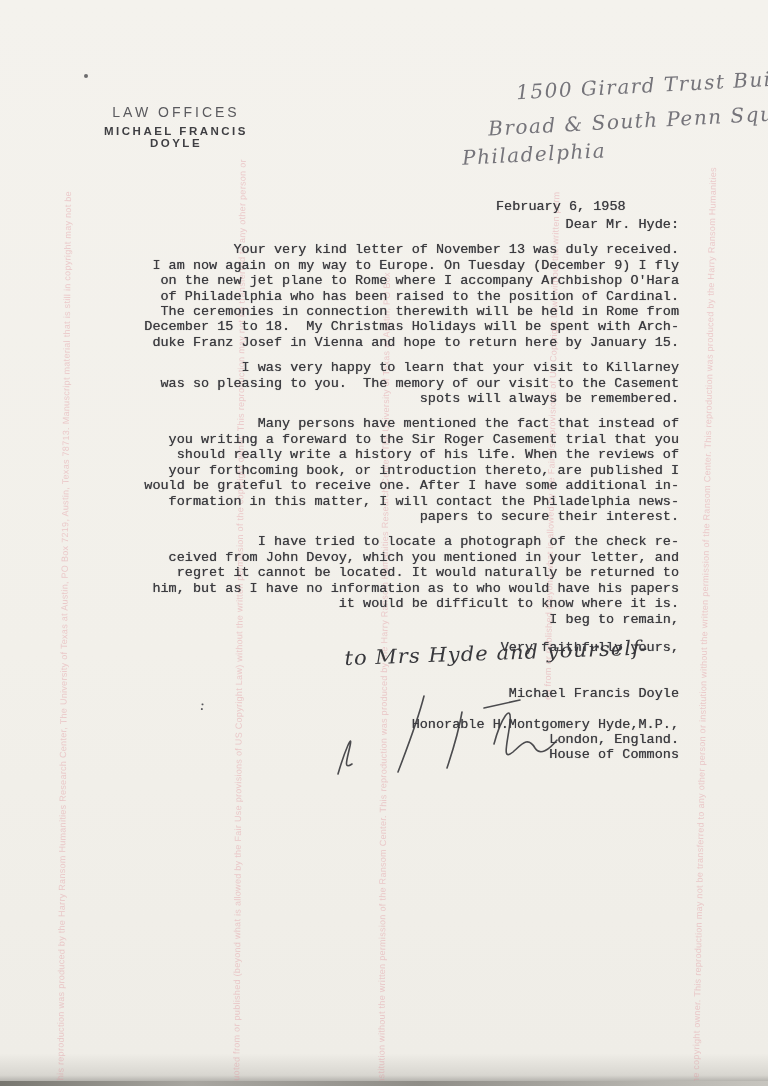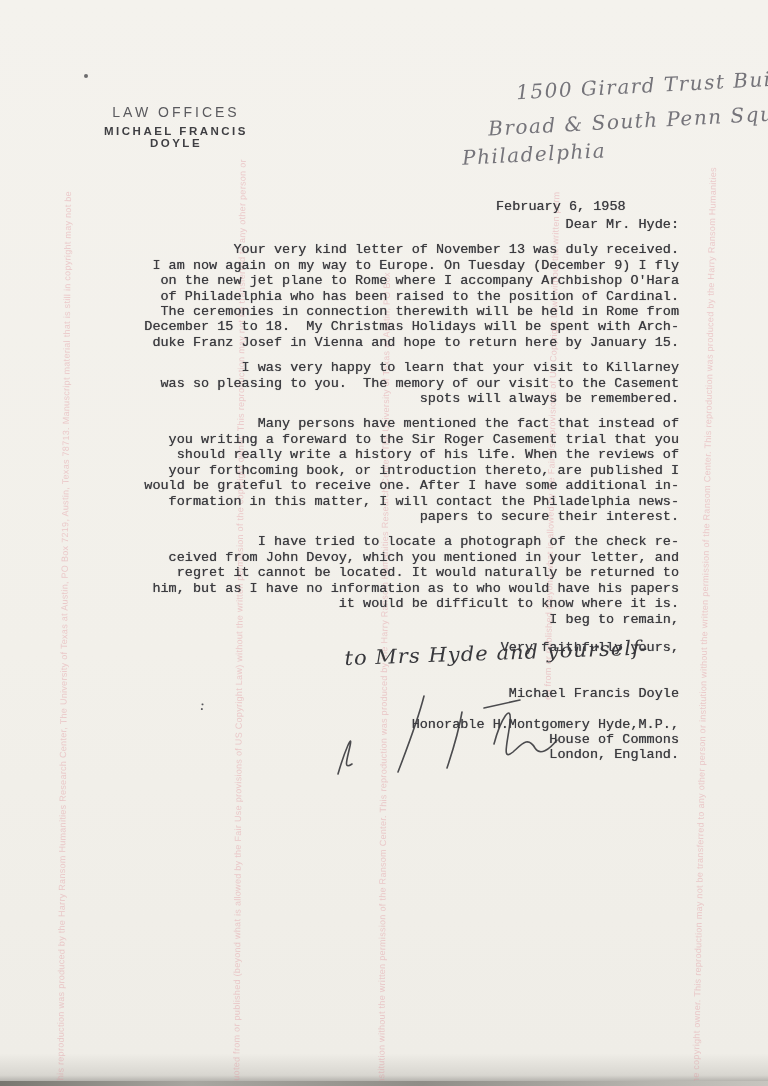--- a/index.html
+++ b/index.html
@@ -122,8 +122,8 @@
     </div>
     <div class="recipient" id="recipient">
         <div class="type">Honorable H.Montgomery Hyde,M.P.,</div>
+        <div class="type">          London, England.</div>
         <div class="type">     House of Commons</div>
-        <div class="type">          London, England.</div>
       </div>
   </div>
 

